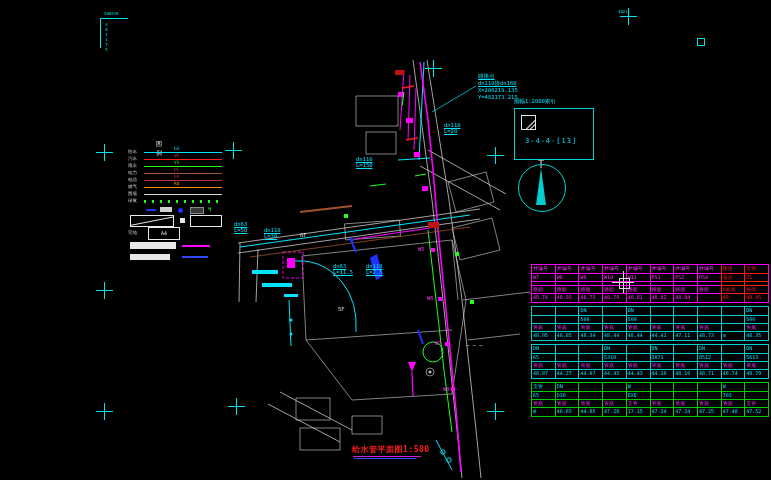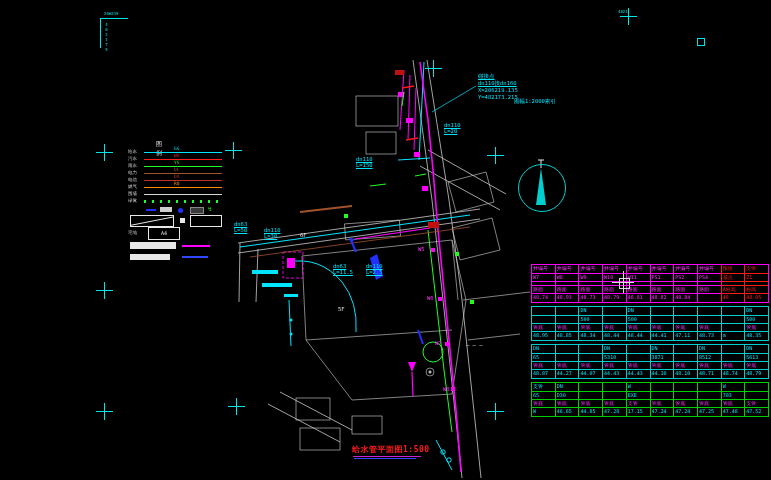--- a/index.html
+++ b/index.html
@@ -299,6 +299,10 @@
   </div>
 
   <div id="idxcap">图幅1:2000索引</div>
+  <div id="idxbox">
+    <div id="idxsq"></div>
+    <div id="idxcode">3-4-4-[13]</div>
+  </div>
 
   <div id="north"></div>
 

